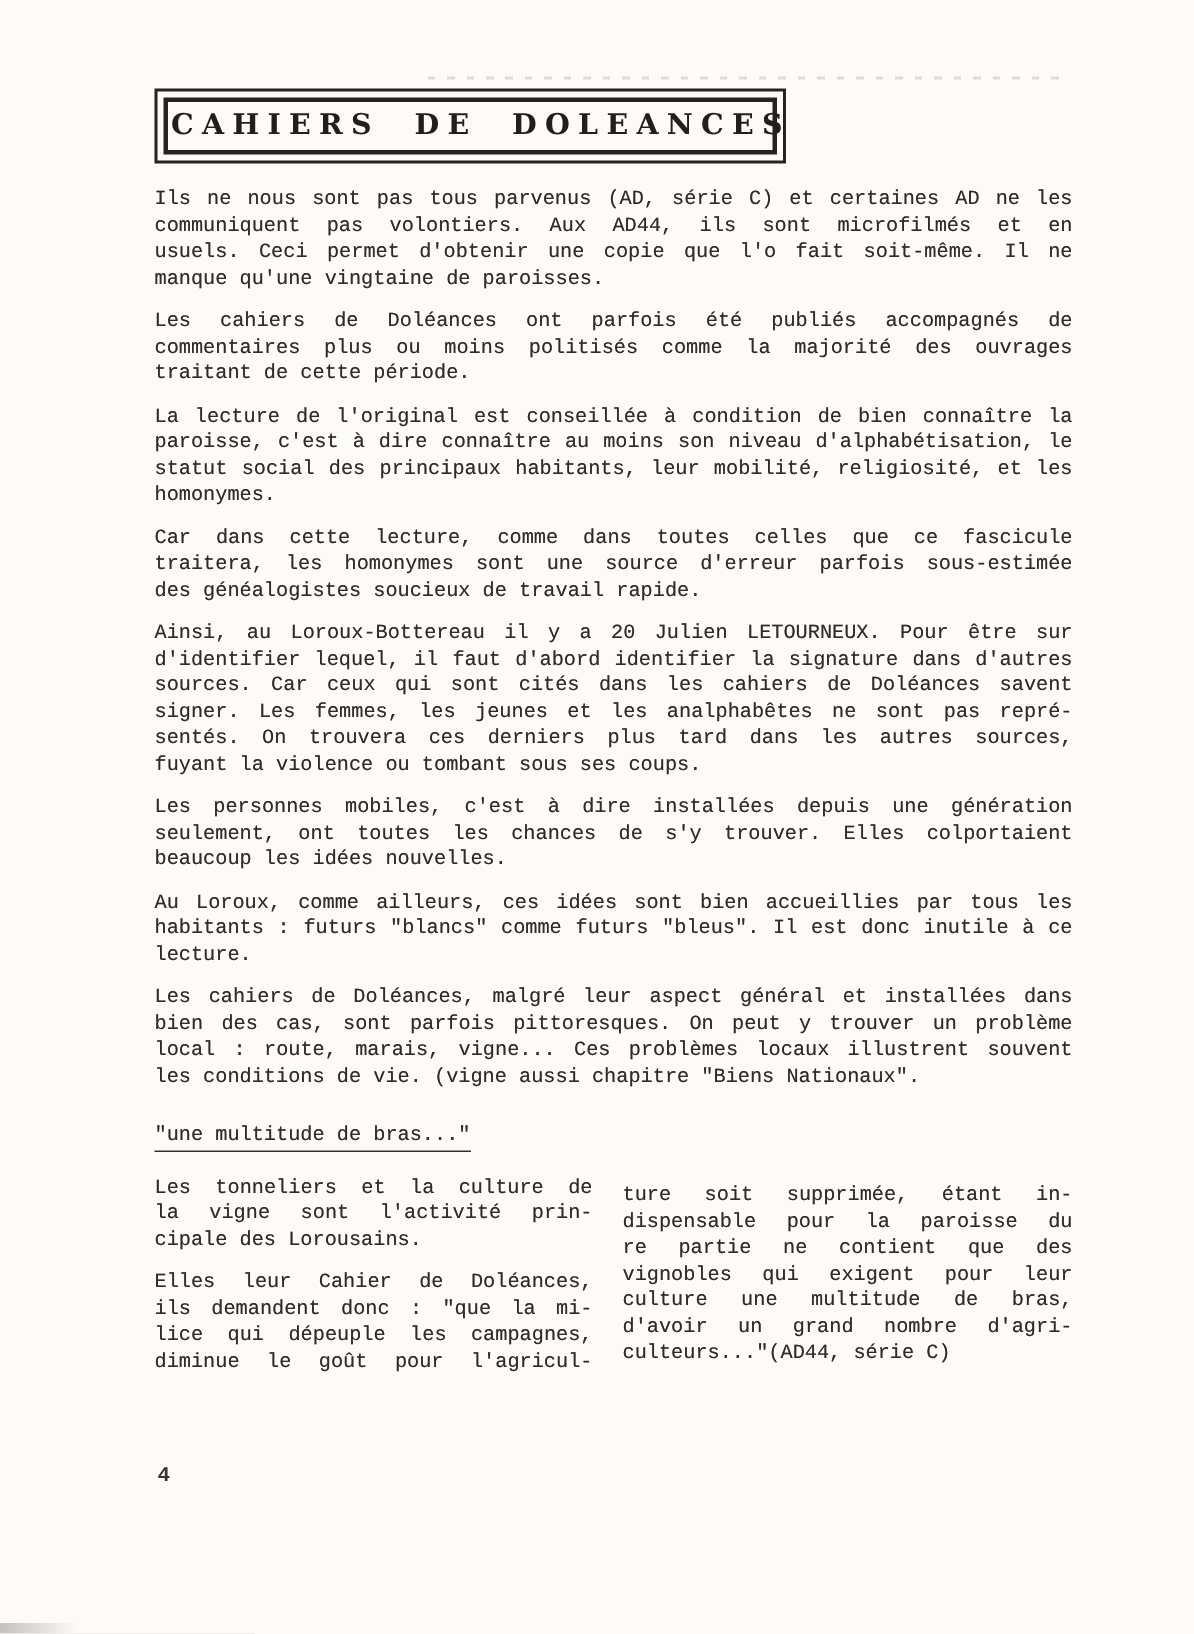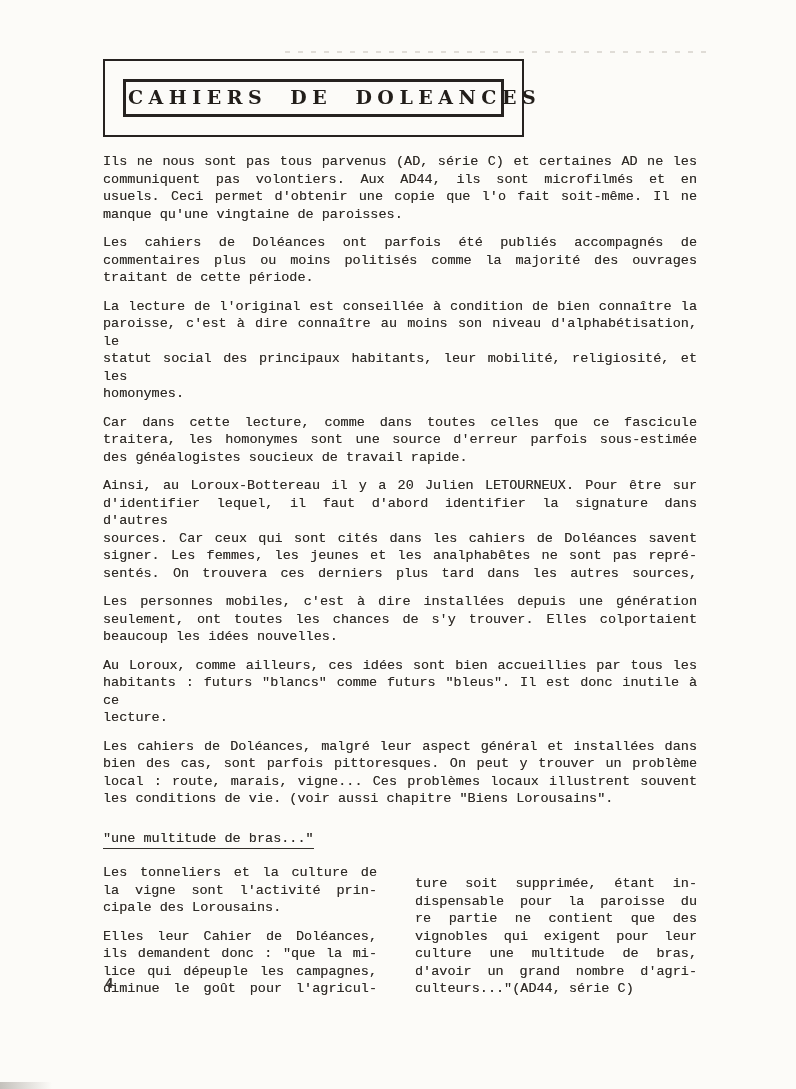--- a/index.html
+++ b/index.html
@@ -19,7 +19,7 @@
     box-sizing:border-box;
     width:421px;
     border:2px solid #262220;
-    padding:18px;
+    padding:4px;
     margin:0 0 16px 0;
     background:#fcfbf8;
   }

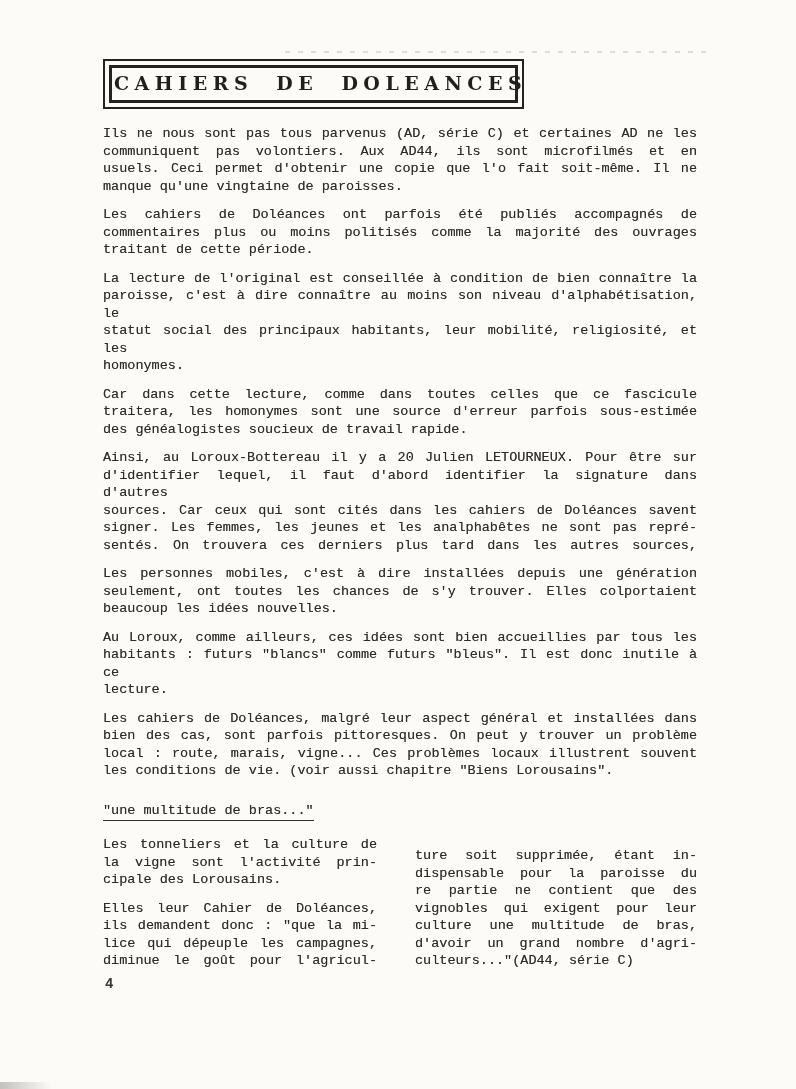--- a/index.html
+++ b/index.html
@@ -38,7 +38,7 @@
 
   .body-text { }
   .para {
-    margin:0 18px 11px 0;
+    margin:0 0 11px 0;
     font-size:13.5px;
     line-height:17.5px;
     text-shadow:0 0 0.3px rgba(47,43,39,0.55);

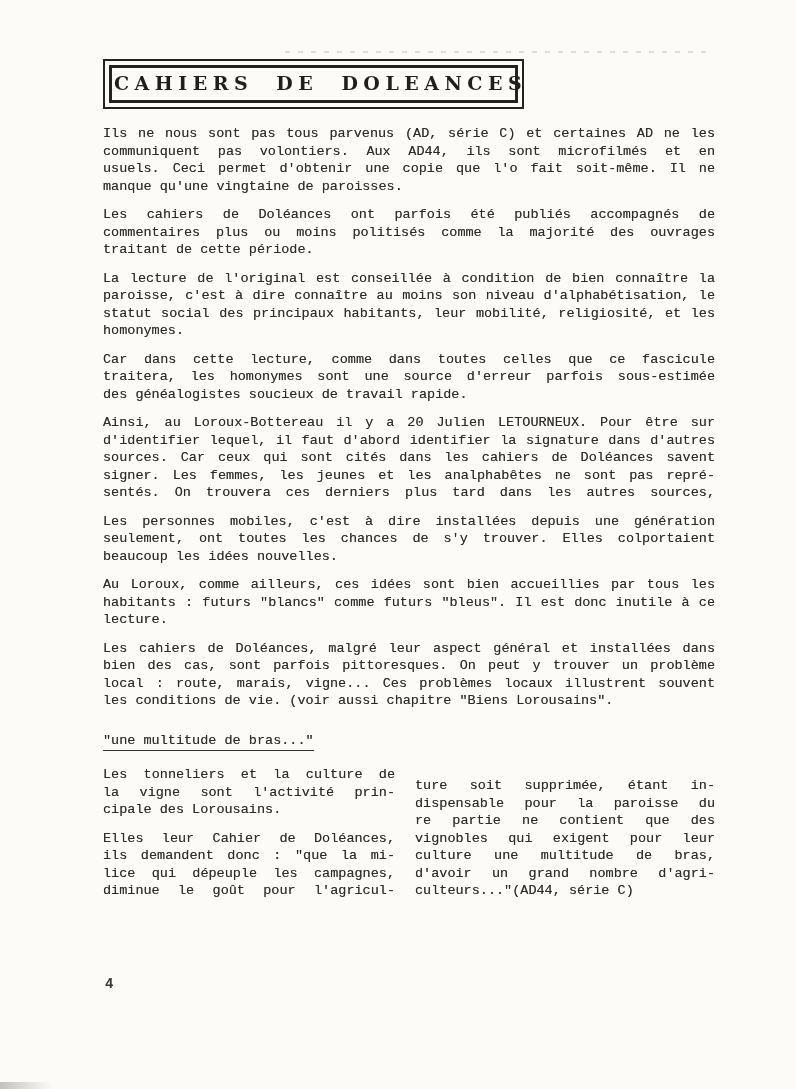--- a/index.html
+++ b/index.html
@@ -121,6 +121,7 @@
           <div class="tline">sources. Car ceux qui sont cités dans les cahiers de Doléances savent</div>
           <div class="tline">signer. Les femmes, les jeunes et les analphabêtes ne sont pas repré-</div>
           <div class="tline">sentés. On trouvera ces derniers plus tard dans les autres sources,</div>
+          <div class="tline tline-last">fuyant la violence ou tombant sous ses coups.</div>
         </div>
         <div class="para">
           <div class="tline">Les personnes mobiles, c'est à dire installées depuis une génération</div>

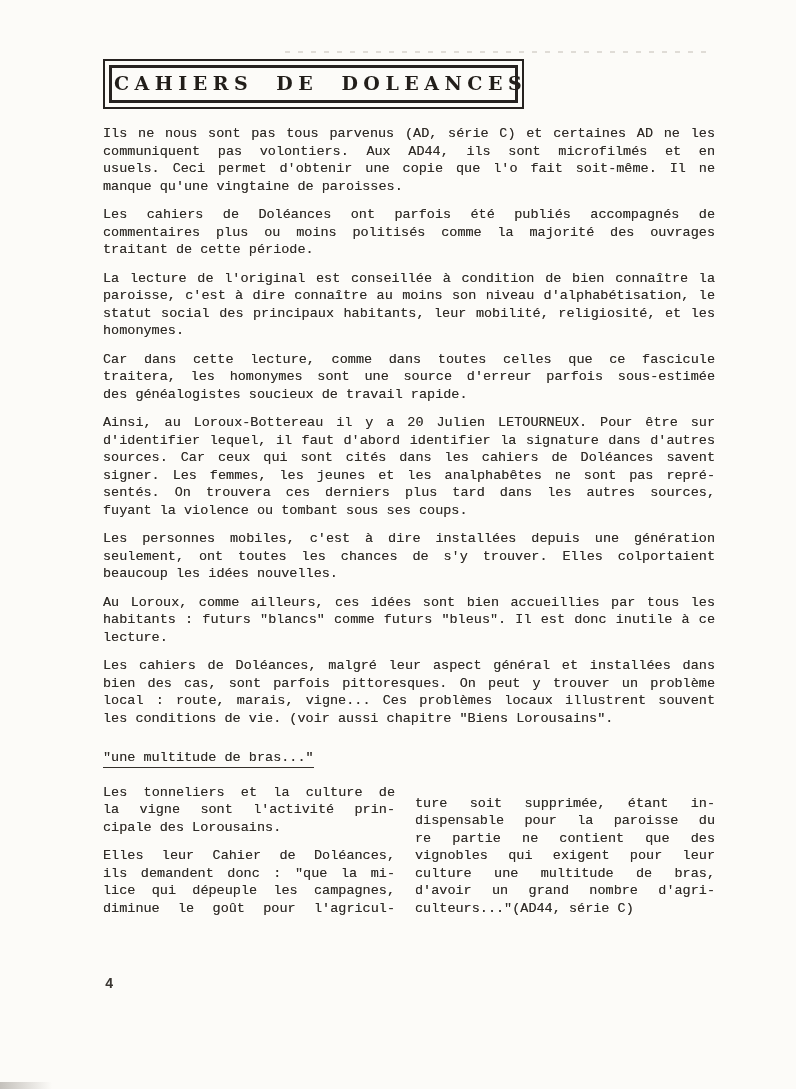--- a/index.html
+++ b/index.html
@@ -137,7 +137,7 @@
           <div class="tline">Les cahiers de Doléances, malgré leur aspect général et installées dans</div>
           <div class="tline">bien des cas, sont parfois pittoresques. On peut y trouver un problème</div>
           <div class="tline">local : route, marais, vigne... Ces problèmes locaux illustrent souvent</div>
-          <div class="tline tline-last">les conditions de vie. (voir aussi chapitre "Biens Lorousains".</div>
+          <div class="tline tline-last">les conditions de vie. (vigne aussi chapitre "Biens Nationaux".</div>
         </div>
       </div>
 

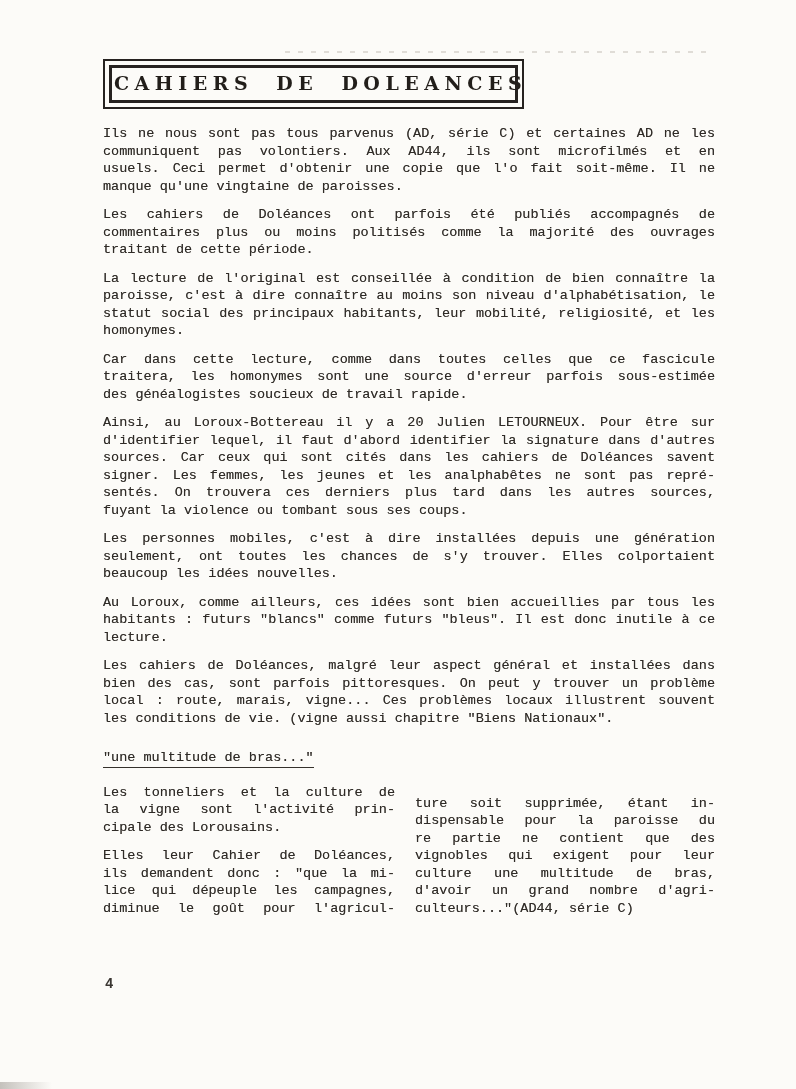--- a/index.html
+++ b/index.html
@@ -57,7 +57,7 @@
     padding-bottom:2px;
   }
 
-  .columns { display:flex; gap:20px; align-items:flex-end; }
+  .columns { display:flex; gap:20px; align-items:center; }
   .col-left  { width:292px; }
   .col-right { width:300px; }
 

